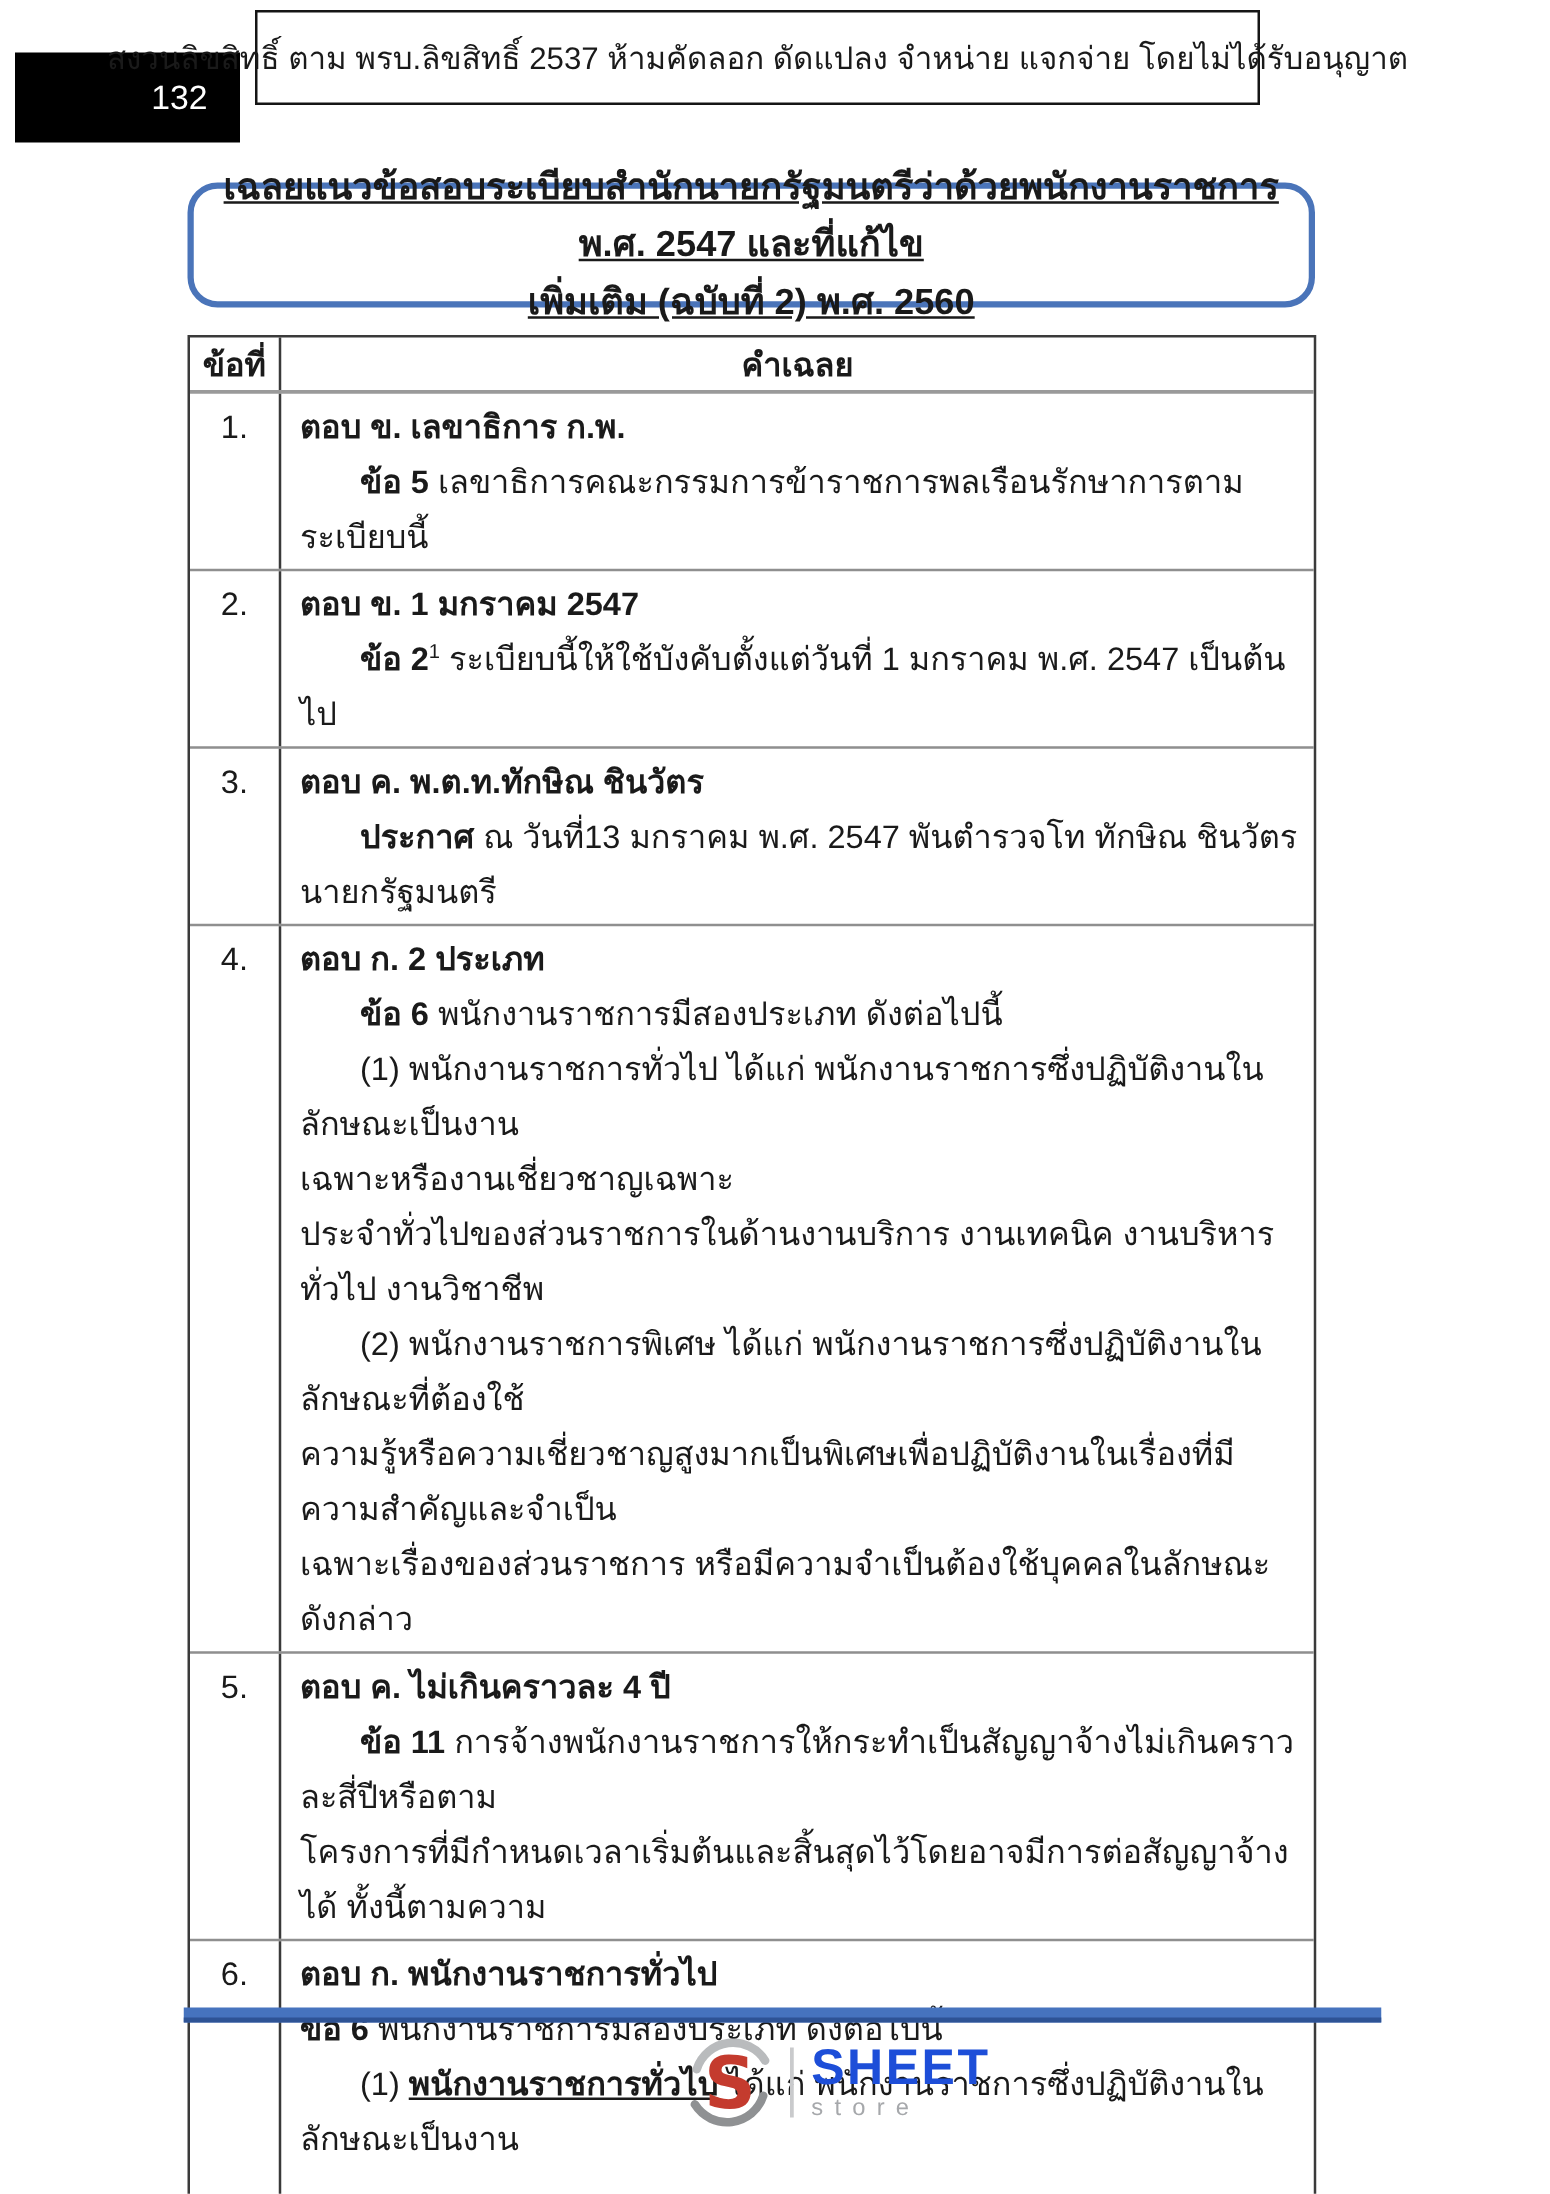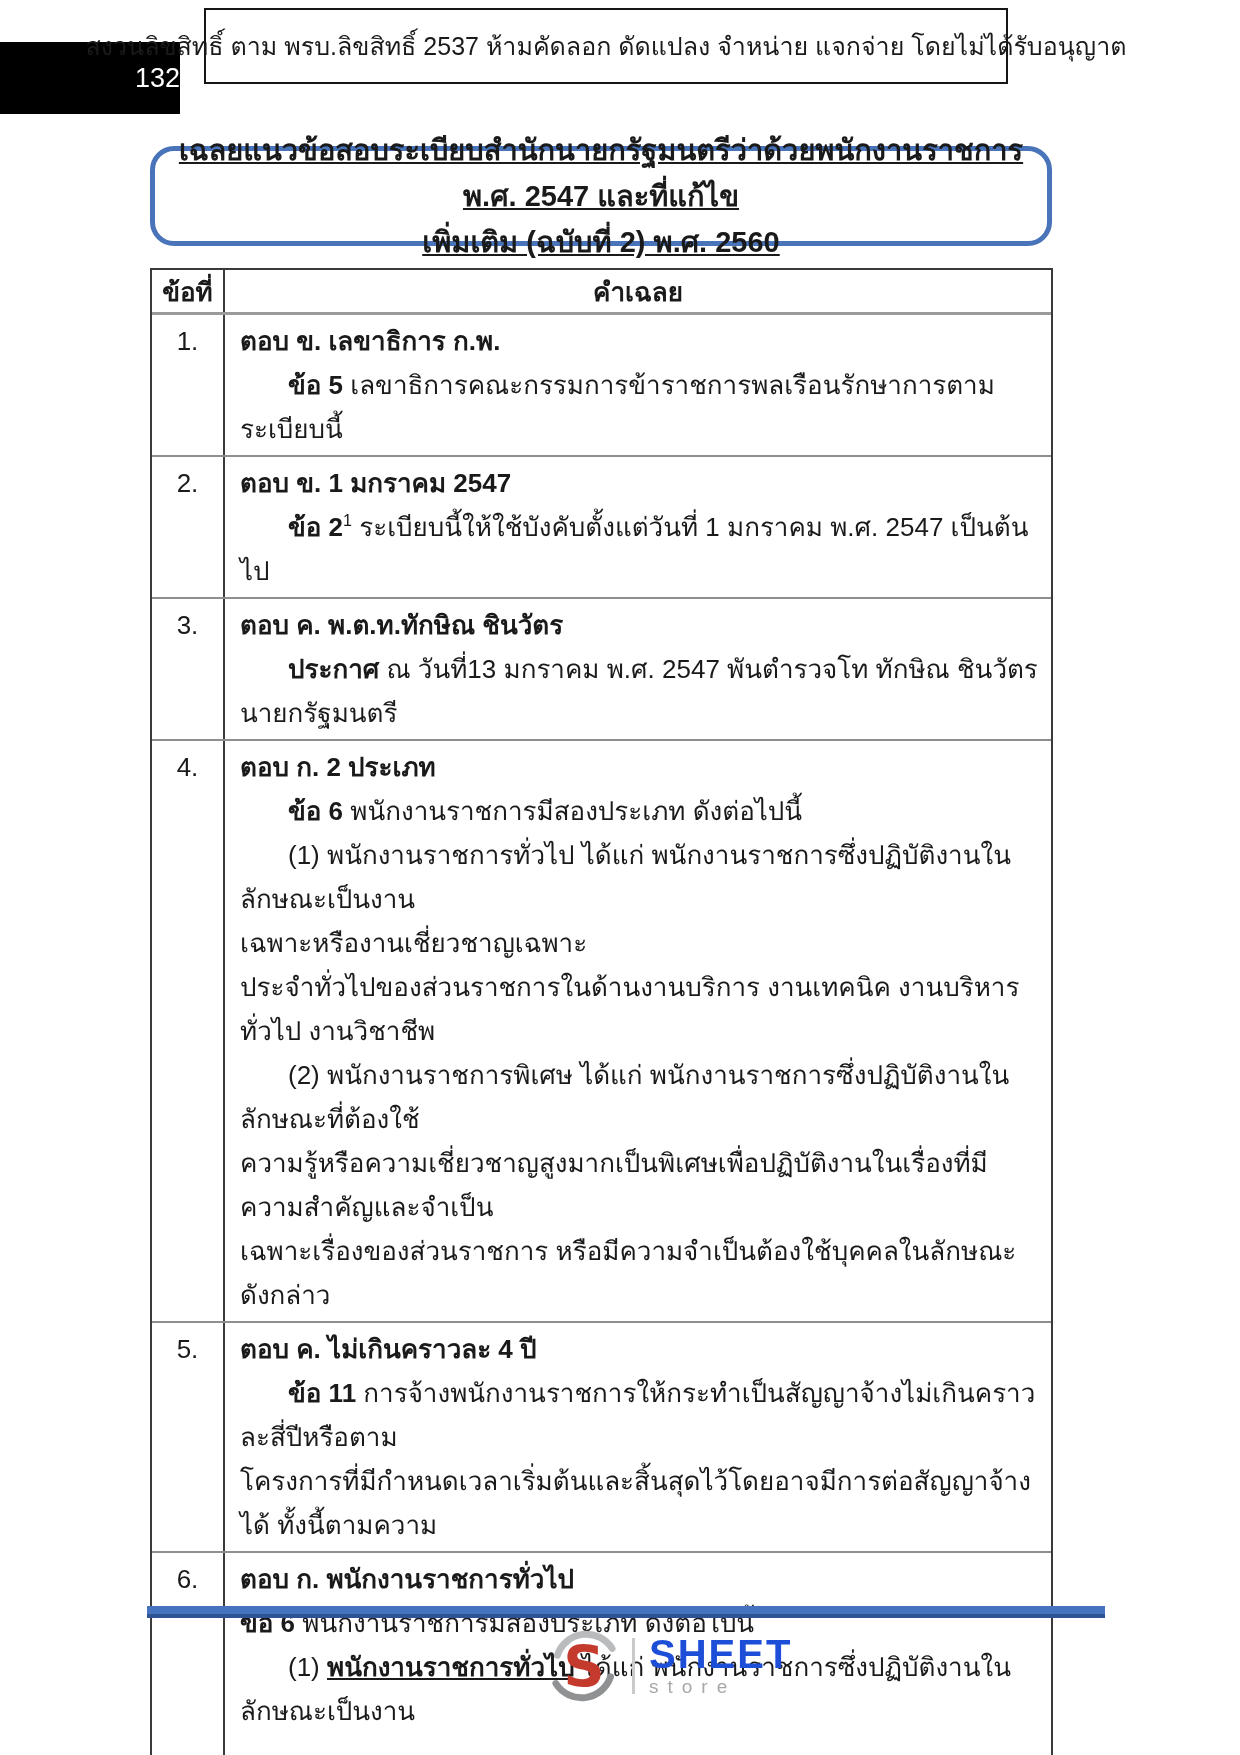--- a/index.html
+++ b/index.html
@@ -12,10 +12,10 @@
 
   
   .pagenum-box{
-    position:absolute;left:0;top:42px;width:180px;height:72px;
+    position:absolute;left:12px;top:42px;width:180px;height:72px;
     background:#000;color:#fff;font-size:27px;
     display:flex;align-items:center;justify-content:flex-end;
-    box-sizing:border-box;
+    padding-right:26px;box-sizing:border-box;
   }
 
   

